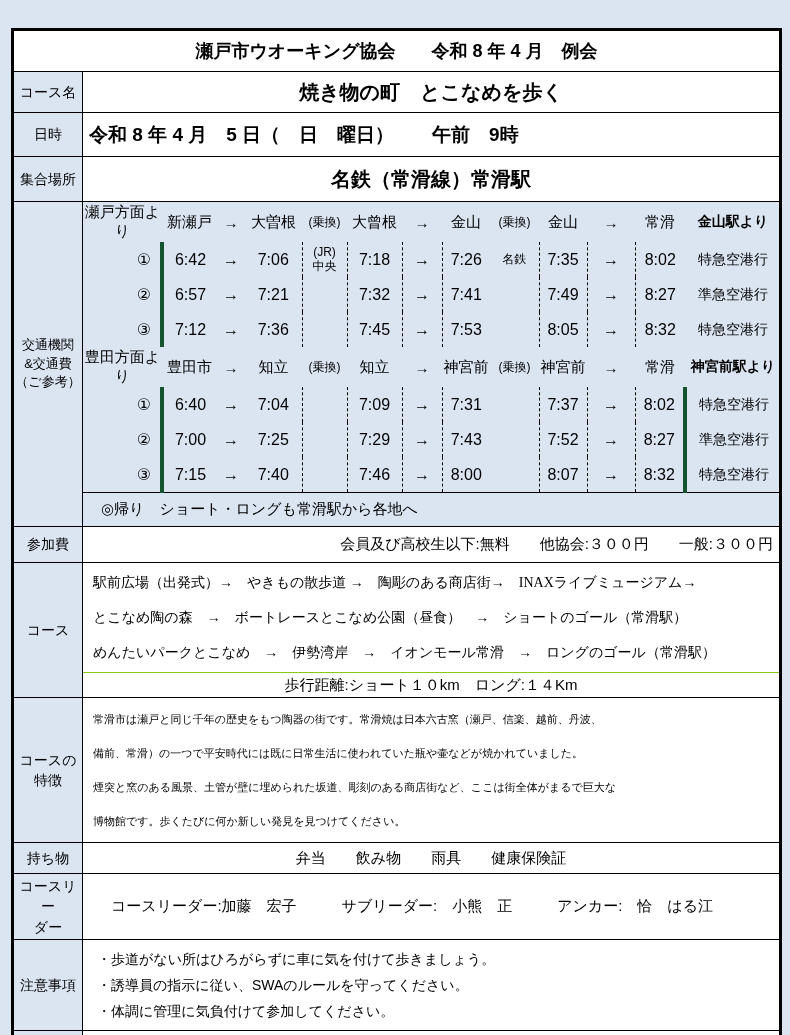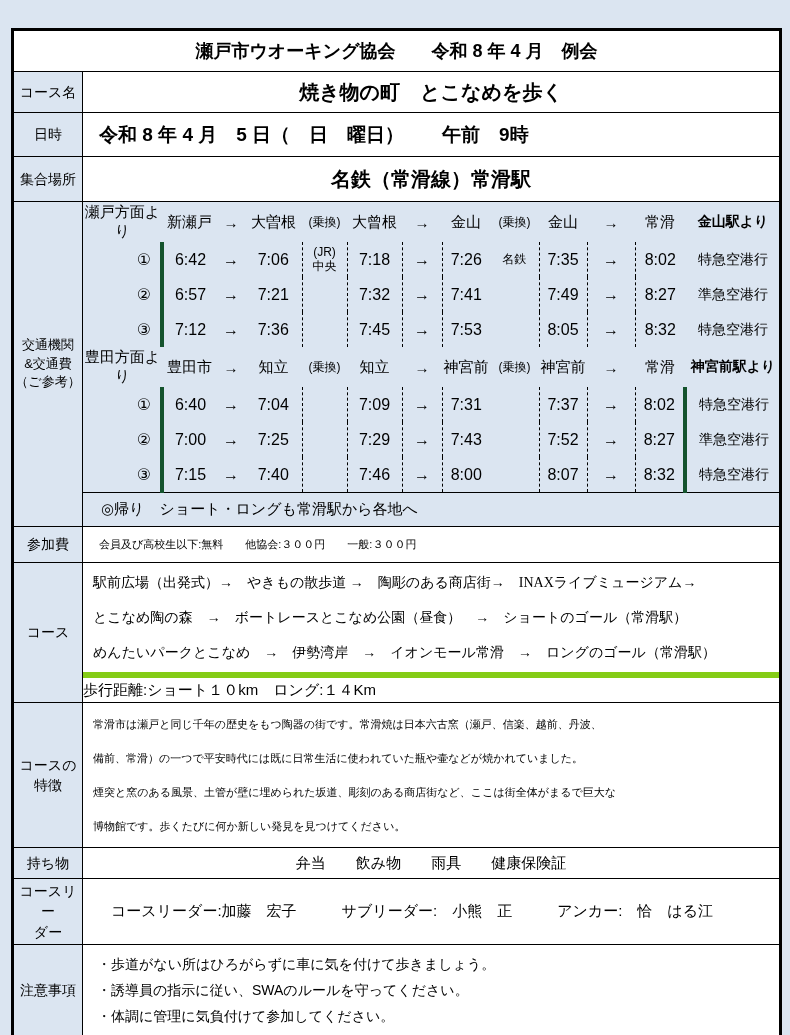--- a/index.html
+++ b/index.html
@@ -9,7 +9,7 @@
   table.main td{border:1px solid #000;vertical-align:middle;}
   .label-cell{width:70px;background:#dbe5f1;text-align:center;font-size:14px;line-height:1.45;white-space:pre-line;padding:2px 1px;}
   .label-sm{font-size:13px;}
-  .content-cell{background:#fff;padding:0 16px;}
+  .content-cell{background:#fff;padding:0 6px;}
   .r-title td{height:38px;text-align:center;font-weight:bold;font-size:18px;background:#fff;}
   .r-course-name td.content-cell{height:40px;text-align:center;font-weight:bold;font-size:20px;}
   .r-datetime td.content-cell{height:43px;text-align:left;font-weight:bold;font-size:19px;}

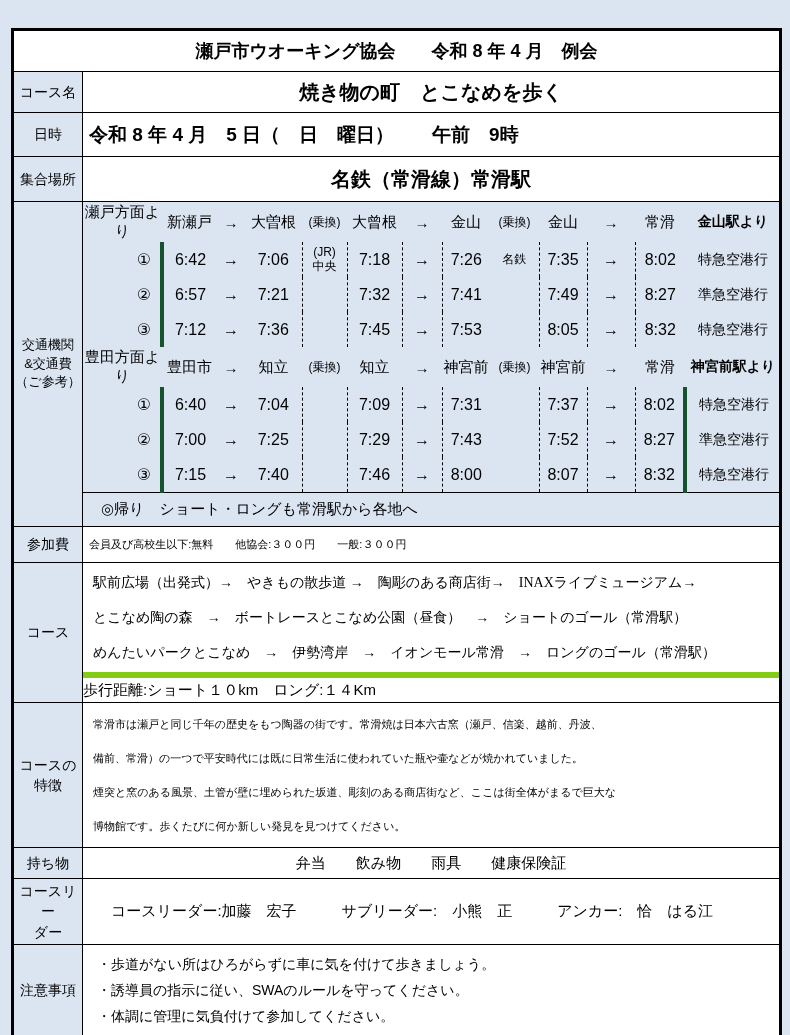--- a/index.html
+++ b/index.html
@@ -29,7 +29,7 @@
   .t-row3 td{border-top:1px dashed #000;}
   .t-row3 td.c-num{border-top:none;}
   .ret-cell{border-top:1px solid #000 !important;text-align:left;padding-left:18px;height:31px;font-size:15px;}
-  .r-fee td.content-cell{height:35px;text-align:left;font-size:11px;}
+  .r-fee td.content-cell{height:35px;text-align:right;font-size:15px;}
   .course-block{padding:0 !important;}
   .course-lines{padding:2px 0 2px 10px;}
   .course-lines div{line-height:35px;font-size:14px;white-space:nowrap;font-family:Liberation Serif, serif;}

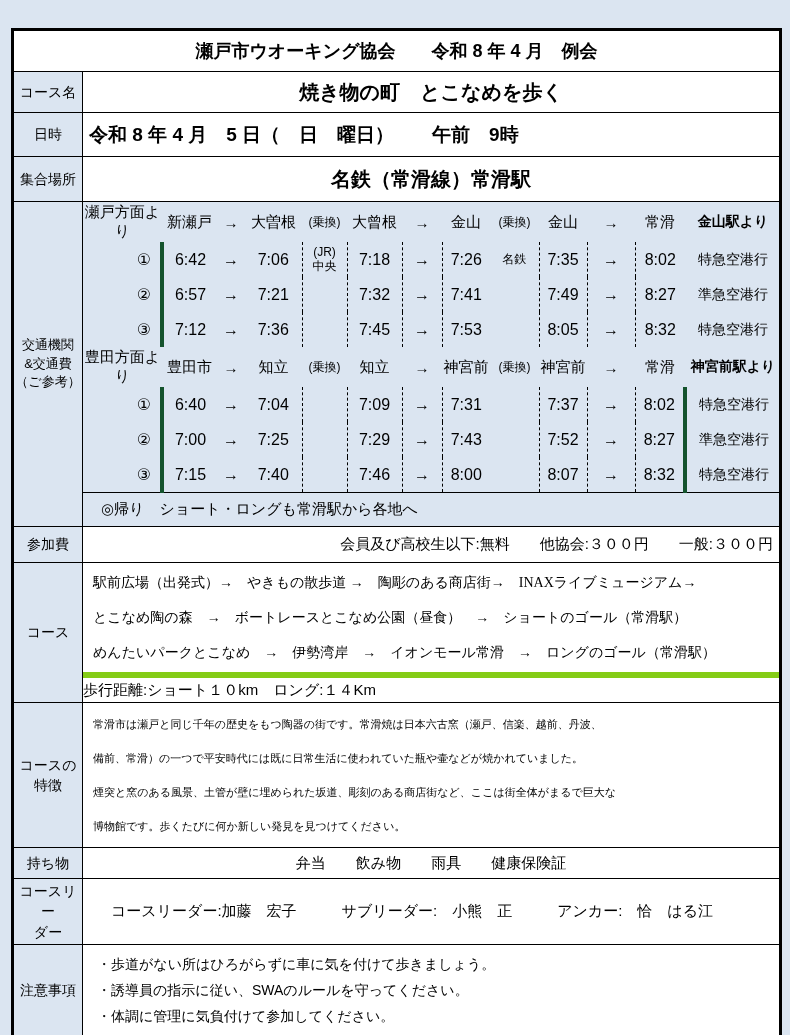--- a/index.html
+++ b/index.html
@@ -33,7 +33,7 @@
   .course-block{padding:0 !important;}
   .course-lines{padding:2px 0 2px 10px;}
   .course-lines div{line-height:35px;font-size:14px;white-space:nowrap;font-family:Liberation Serif, serif;}
-  .distance-row{border-top:6px solid #84cc16;height:24px;line-height:24px;text-align:left;font-size:15px;}
+  .distance-row{border-top:1px solid #84cc16;height:24px;line-height:24px;text-align:center;font-size:15px;}
   .features-cell{padding:4px 0 4px 10px !important;}
   .features-cell div{line-height:34px;font-size:11px;white-space:nowrap;}
   .r-belongings td.content-cell{height:30px;text-align:center;font-size:15px;}

